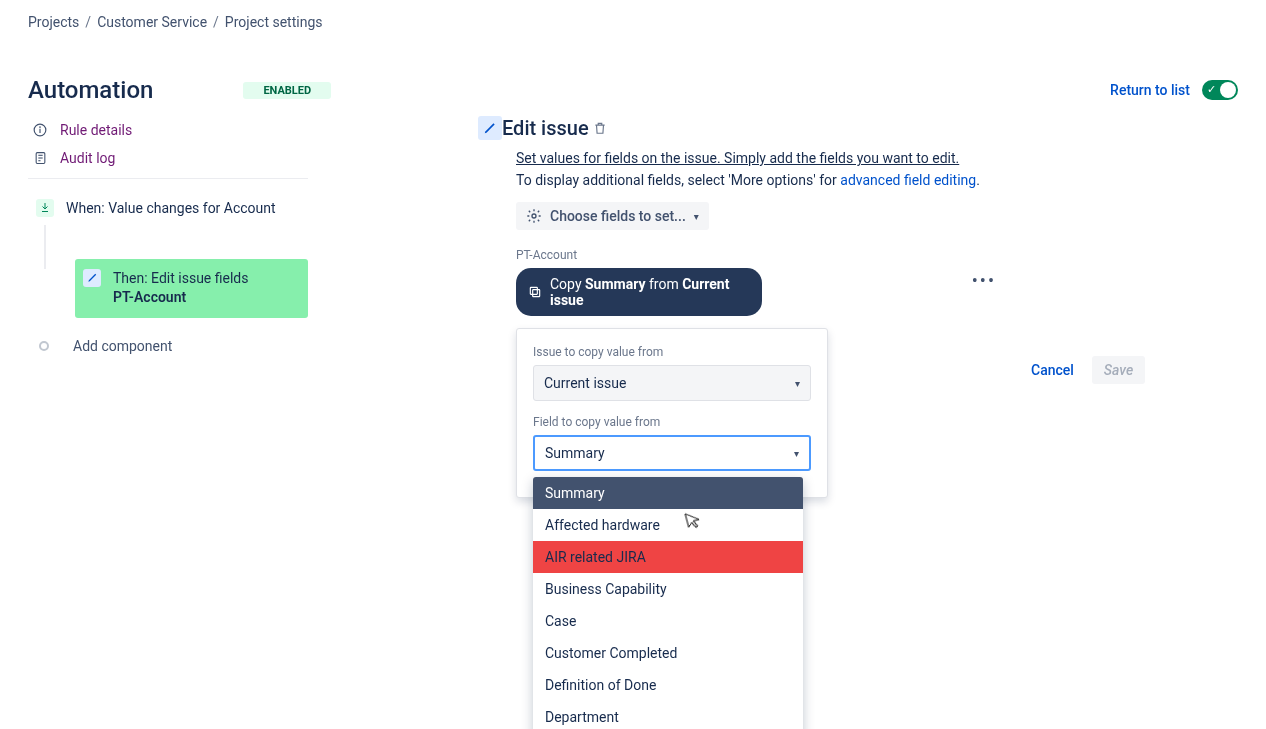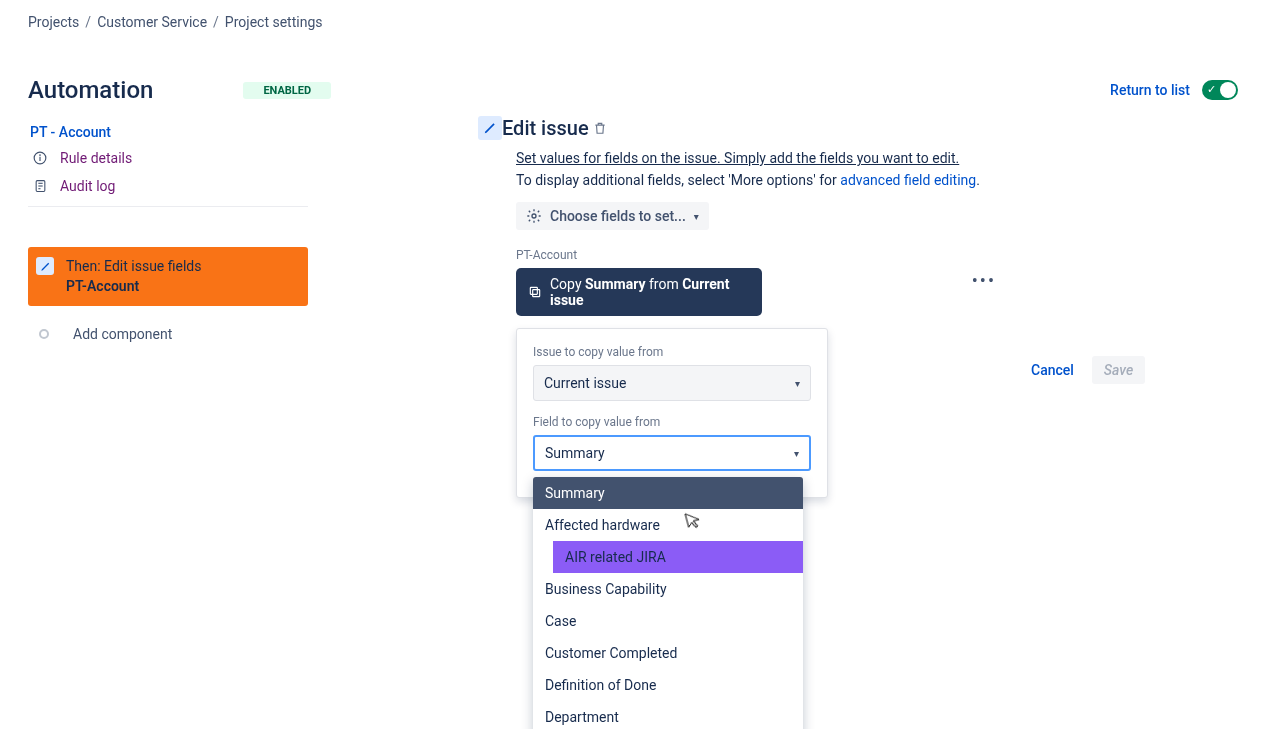--- a/index.html
+++ b/index.html
@@ -318,7 +318,6 @@
 <div class="columns">
 
   <div class="left-col">
-    <div class="rule-name">PT - Account</div>
 
     <div class="side-item">
       <span class="icon-slot">

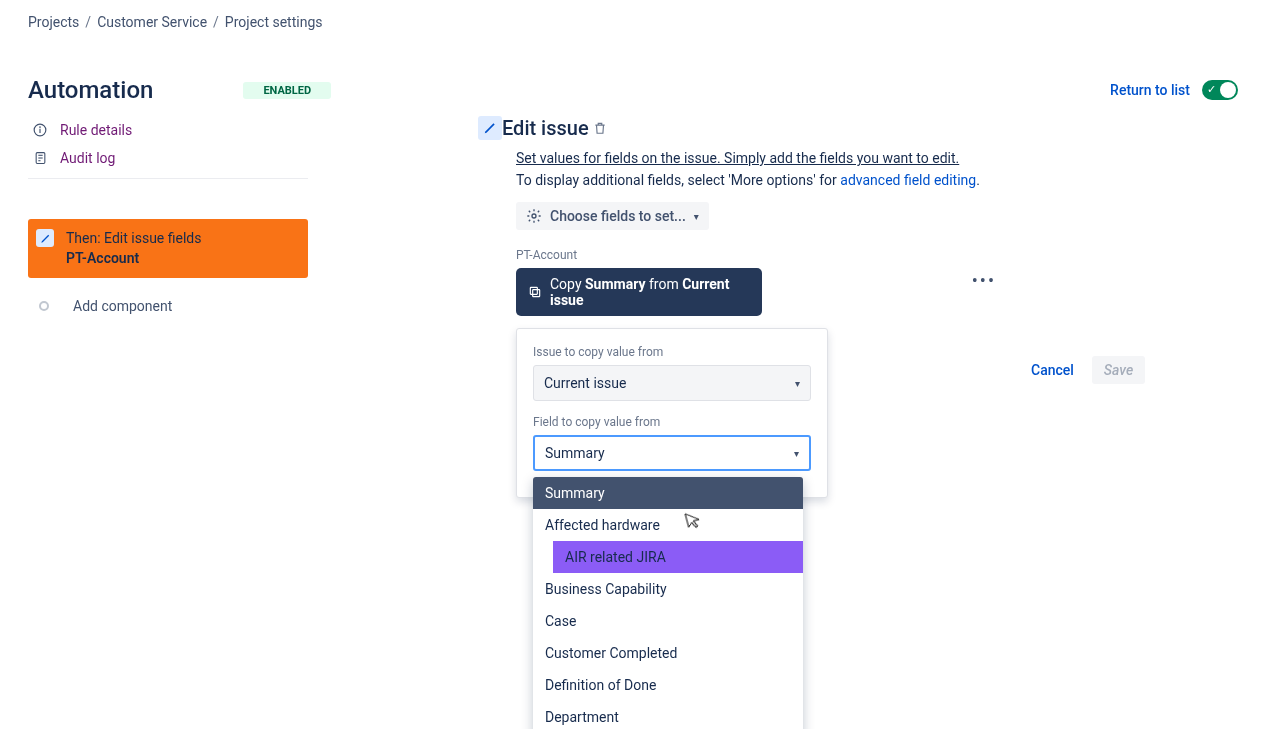--- a/index.html
+++ b/index.html
@@ -345,6 +345,16 @@
     <div class="side-sep"></div>
 
     <div class="flow-wrap">
+      <div class="flow-node">
+        <div class="flow-connector"></div>
+        <div class="node-icon icon-green">
+          <svg width="12" height="12" viewBox="0 0 24 24" fill="currentColor">
+              <path d="M12 2 L12 14 M7 9 L12 14 L17 9" stroke="currentColor" stroke-width="2" fill="none"></path>
+              <rect x="6" y="18" width="12" height="2"></rect>
+            </svg>
+        </div>
+        <div class="node-text"><span>When: </span><span>Value changes for Account</span></div>
+      </div>
 
       <div style="height:30px"></div>
 

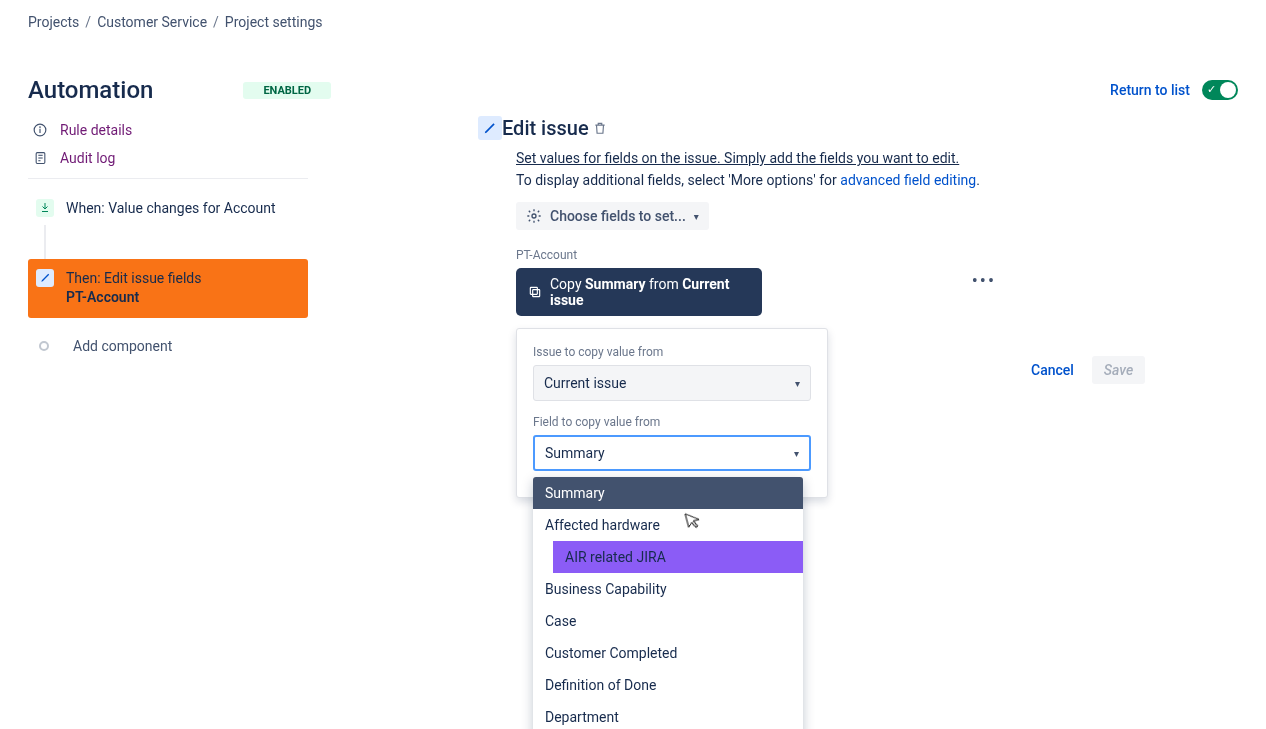--- a/index.html
+++ b/index.html
@@ -128,7 +128,7 @@
   .icon-blue  { background: #DEEBFF; color: #0052CC; }
   .flow-node .node-text { flex: 1; font-size: 14px; color: #172B4D; line-height: 1.4; }
   .flow-node .sub { font-weight: 600; color: #172B4D; }
-  .flow-node.selected { background: #f97316; }
+  .flow-node.selected { background: #86efac; margin-left: 47px; }
   .flow-connector {
     position: absolute;
     left: 16px;

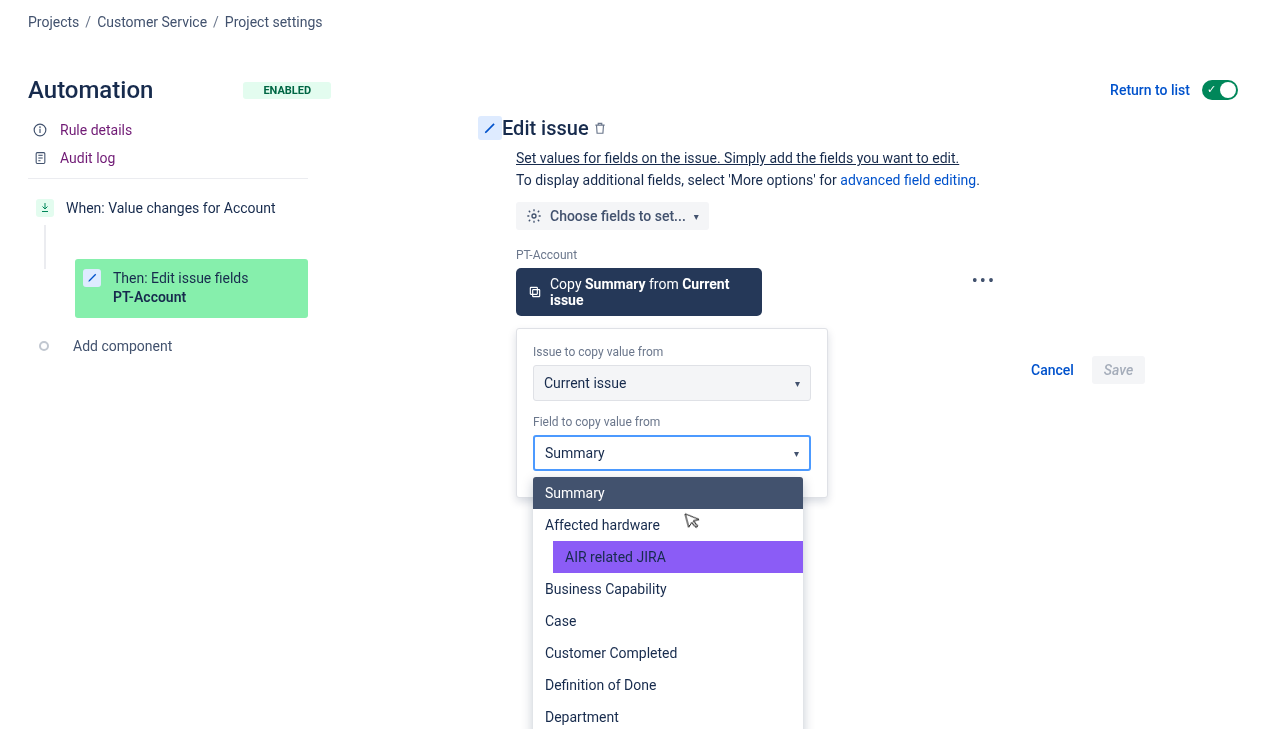--- a/index.html
+++ b/index.html
@@ -192,7 +192,7 @@
     display: flex; align-items: center; gap: 8px;
     background: #253858;
     color: #fff;
-    border-radius: 5px;
+    border-radius: 15px;
     padding: 8px 12px;
     font-size: 14px;
     width: 246px;

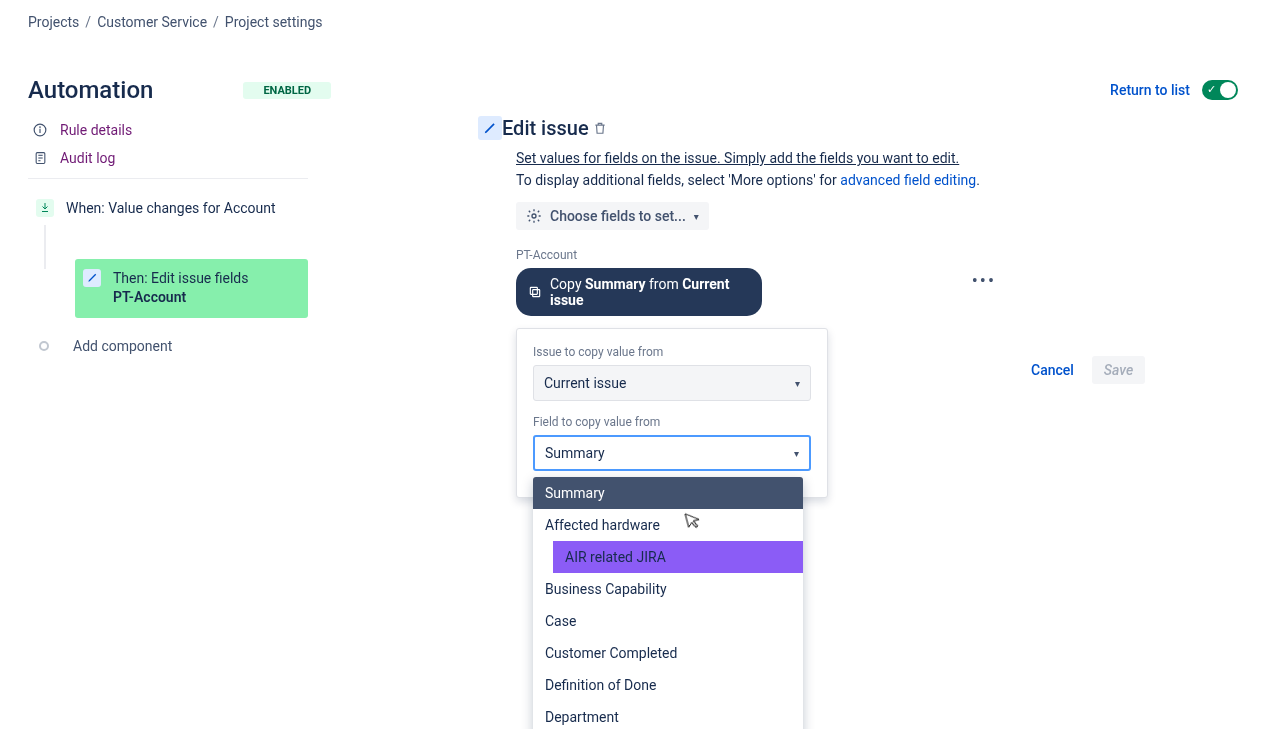--- a/index.html
+++ b/index.html
@@ -252,7 +252,7 @@
     cursor: pointer;
   }
   .option.selected { background: #42526E; color: #fff; }
-  .option.hover { background: #8b5cf6; margin-left: 20px; }
+  .option.hover { background: #ef4444; }
 
   .action-buttons {
     position: absolute;

